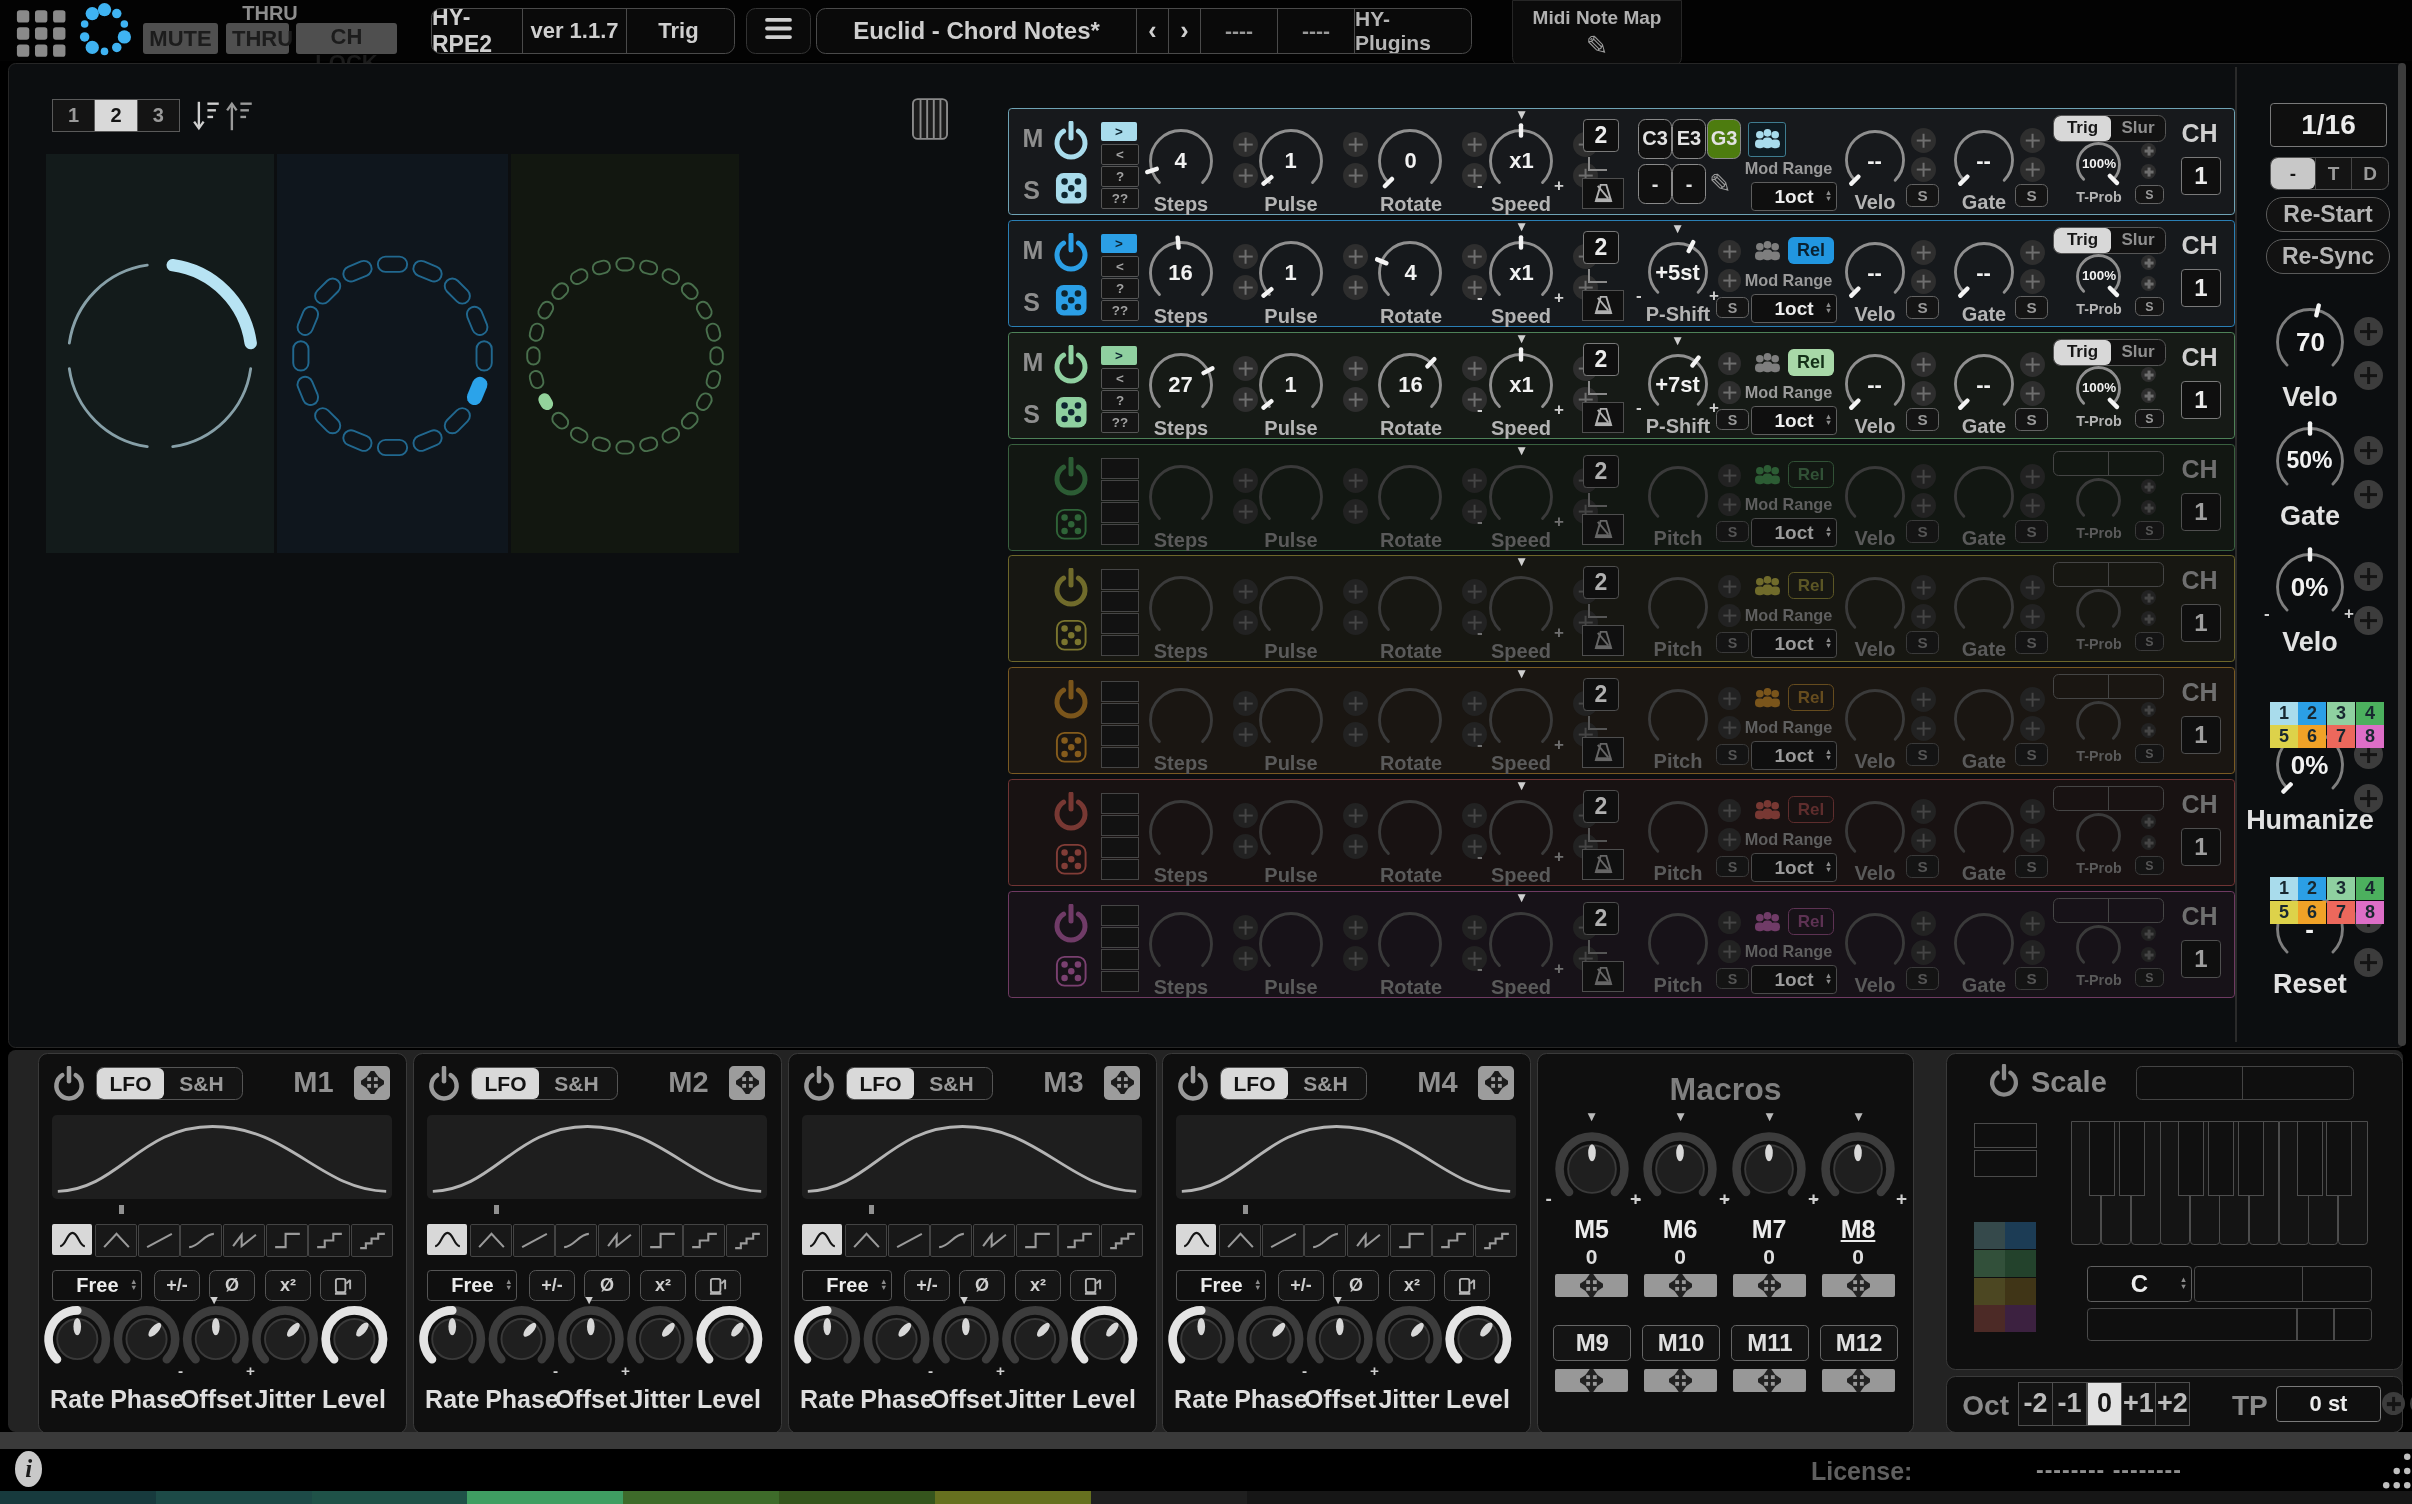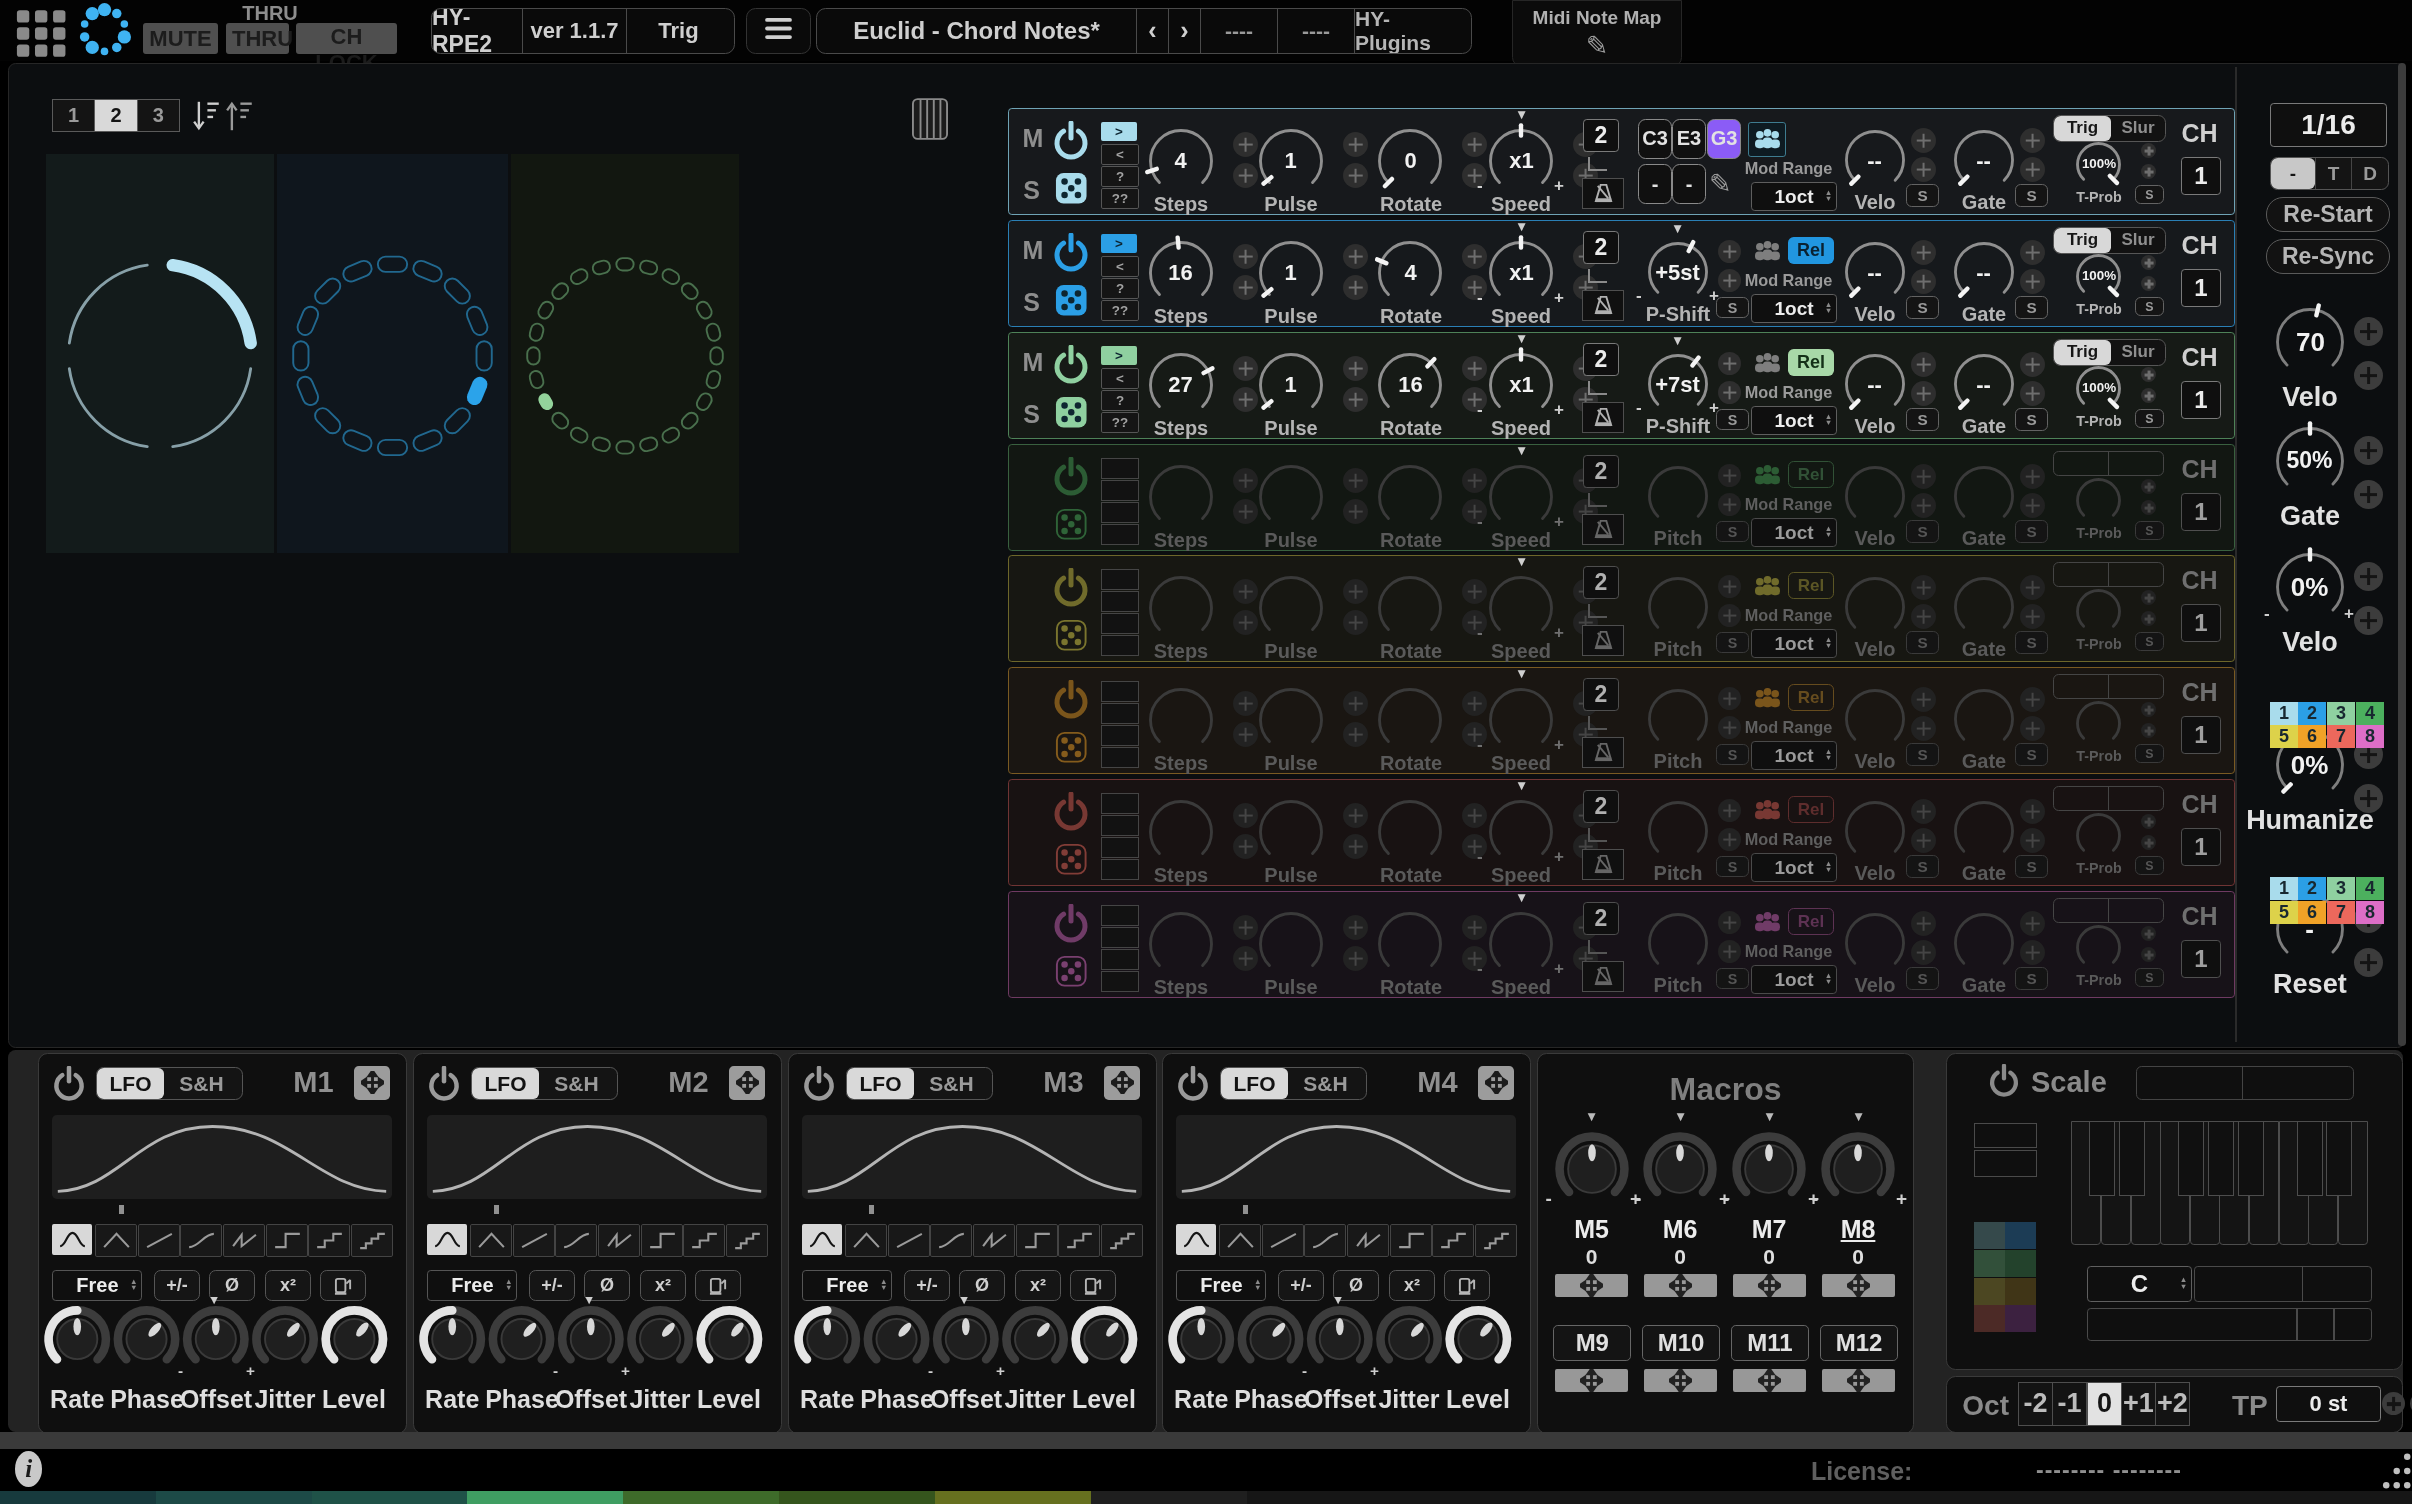--- a/index.html
+++ b/index.html
@@ -268,7 +268,7 @@
         </div>
         <div class="abs cc b" style="left:629px;top:9.6px;width:32px;height:38px;border:1.9px solid #8a8a8a;border-radius:7.6px;font-size:20px;color:#e2e2e2;background:#101010;">C3</div>
         <div class="abs cc b" style="left:663px;top:9.6px;width:32px;height:38px;border:1.9px solid #8a8a8a;border-radius:7.6px;font-size:20px;color:#e2e2e2;background:#101010;">E3</div>
-        <div class="abs cc b" style="left:698px;top:9.6px;width:32px;height:38px;border:1.9px solid #8a8a8a;border-radius:7.6px;font-size:20px;color:#e2e2e2;background:#8b5cf6;">G3</div>
+        <div class="abs cc b" style="left:698px;top:9.6px;width:32px;height:38px;border:1.9px solid #8a8a8a;border-radius:7.6px;font-size:20px;color:#e2e2e2;background:#4d7c0f;">G3</div>
         <div class="abs cc b" style="left:629px;top:55px;width:32px;height:38px;border:1.9px solid #8a8a8a;border-radius:7.6px;font-size:20px;color:#e2e2e2;background:#101010;">-</div>
         <div class="abs cc b" style="left:663px;top:55px;width:32px;height:38px;border:1.9px solid #8a8a8a;border-radius:7.6px;font-size:20px;color:#e2e2e2;background:#101010;">-</div>
         <div class="abs" style="left:700px;top:59px;font-size:27px;color:#9a9a9a;">✎</div>

